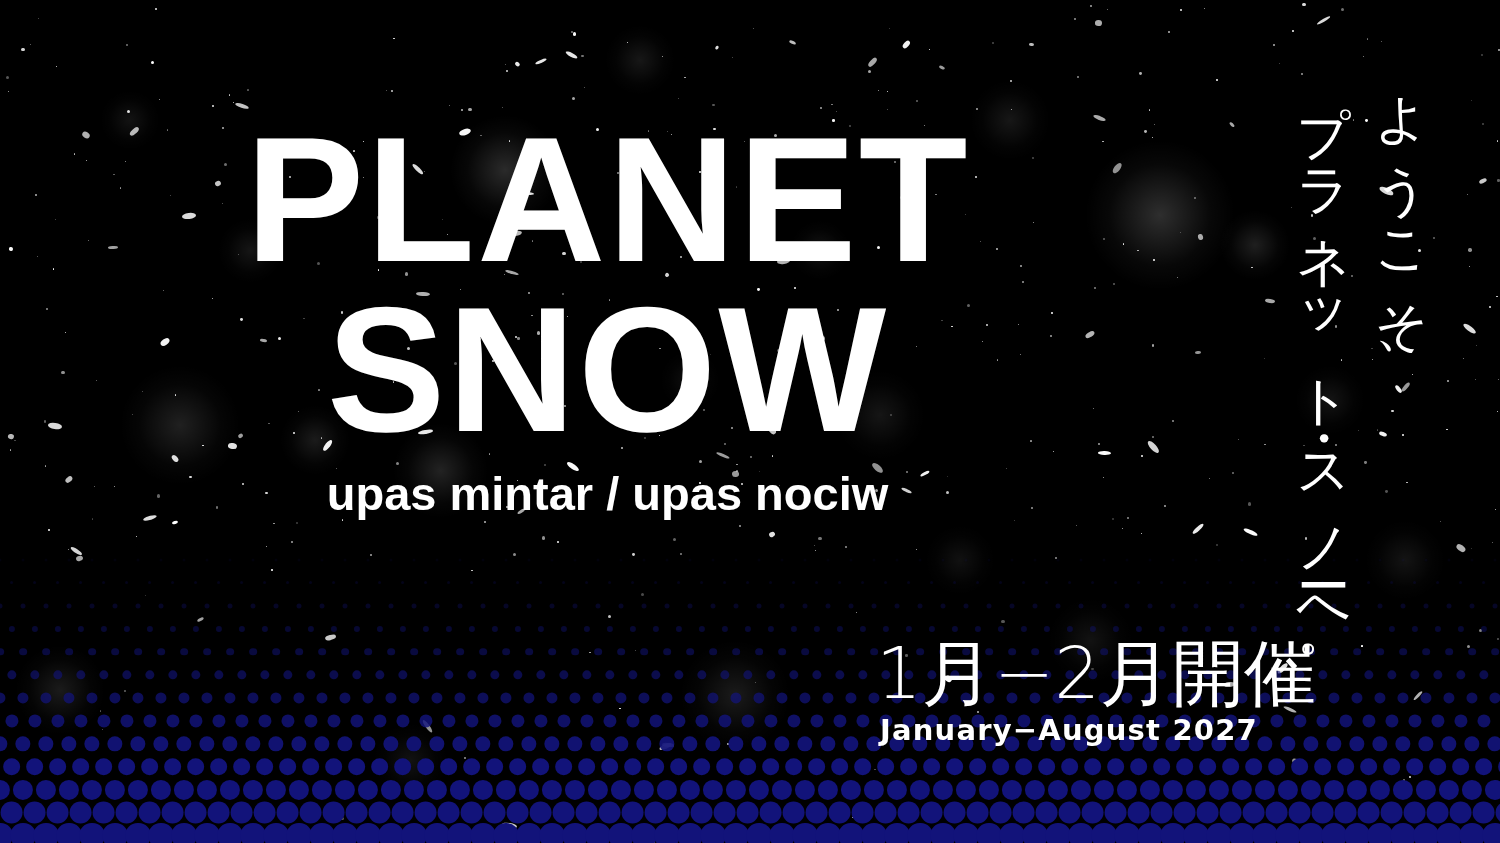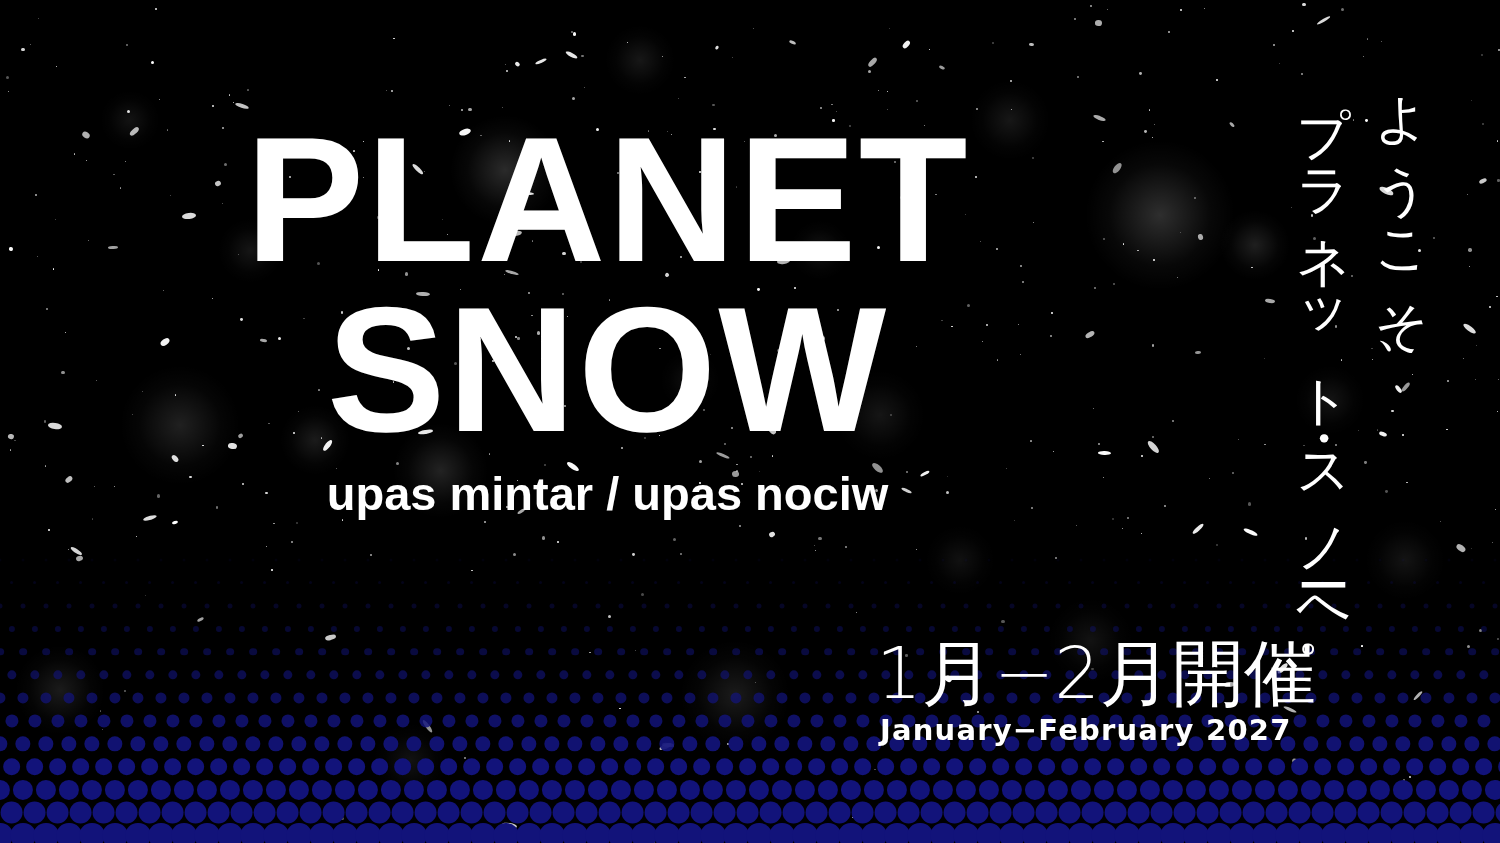--- a/index.html
+++ b/index.html
@@ -1553,7 +1553,7 @@
   <div id="vjp-planet" class="vjp">プラネット・スノーへ。</div>
 
   <div id="datejp">1月−2月開催</div>
-  <div id="dateen">January−February 2027</div>
+  <div id="dateen">January−August 2027</div>
 
 </div>
 

